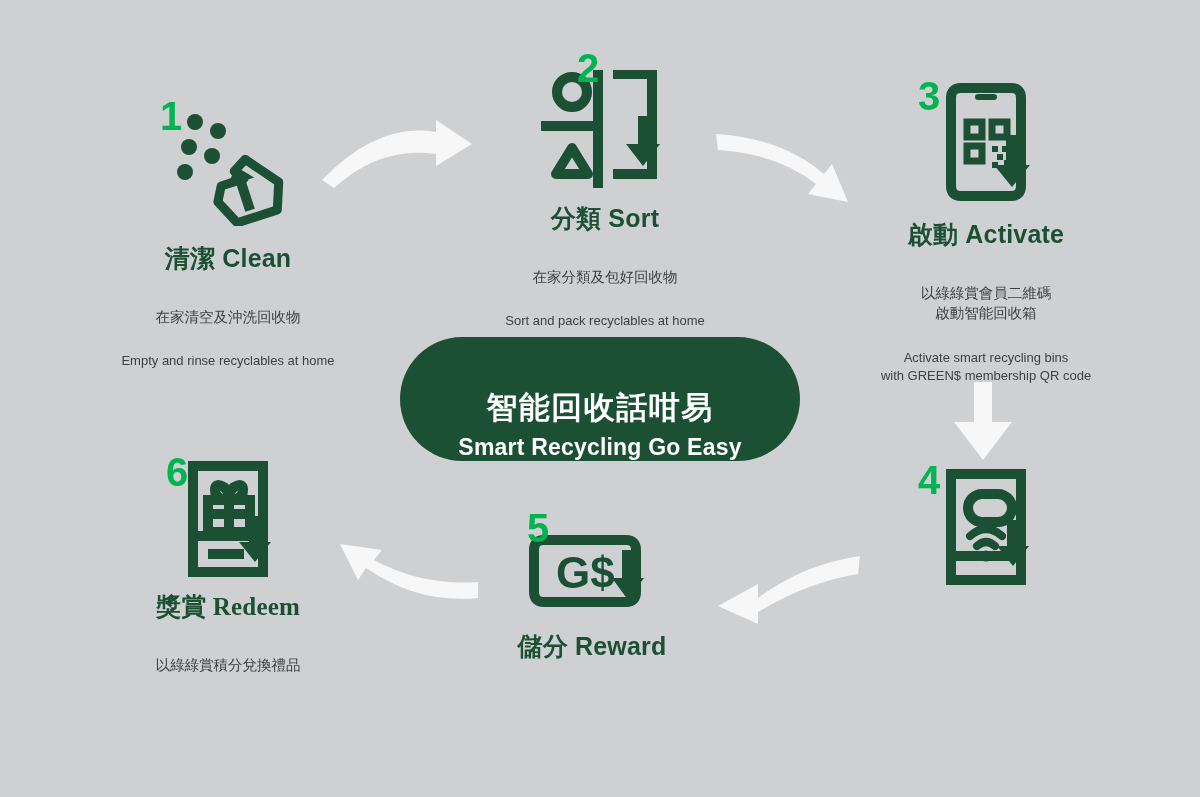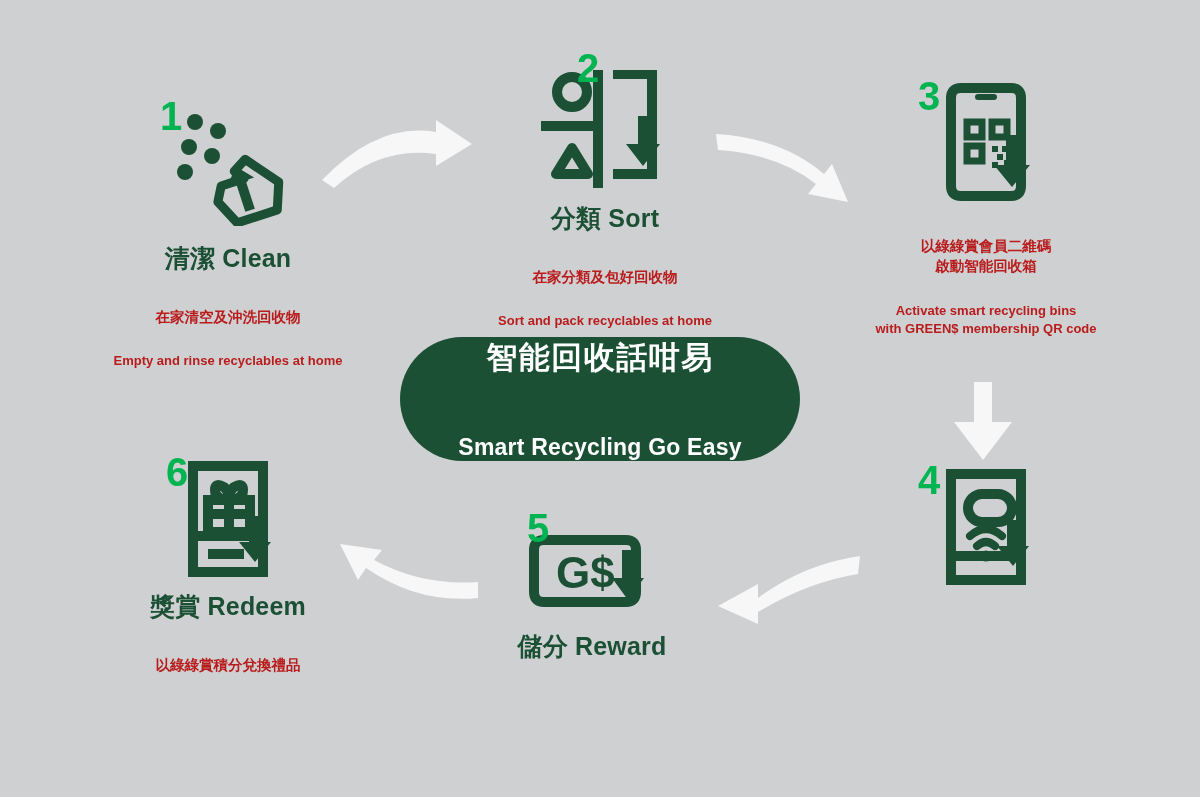--- a/index.html
+++ b/index.html
@@ -153,6 +153,7 @@
         </g>
       </svg>
     </div>
+    <div class="step-title">啟動 Activate</div>
     <div class="step-sub">
       <span class="zh">以綠綠賞會員二維碼
 啟動智能回收箱</span>

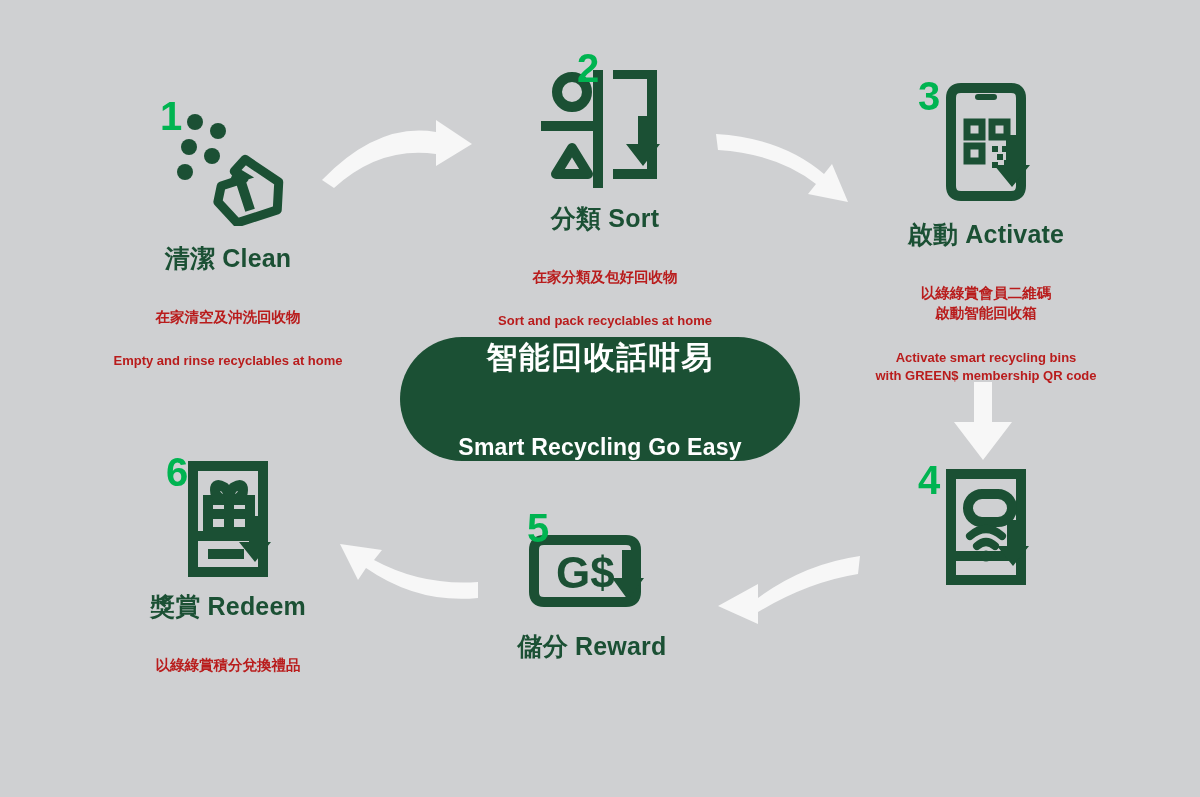--- a/index.html
+++ b/index.html
@@ -26,7 +26,7 @@
     white-space:nowrap;margin-top:10px;
   }
   .step-sub{
-    color:#b91c1c;line-height:1.42;margin-top:9px;white-space:pre-line;font-weight:bold;
+    color:#404040;line-height:1.42;margin-top:9px;white-space:pre-line;
   }
   .step-sub .zh{font-size:14.5px;display:block;}
   .step-sub .en{font-size:13px;display:block;margin-top:2px;}

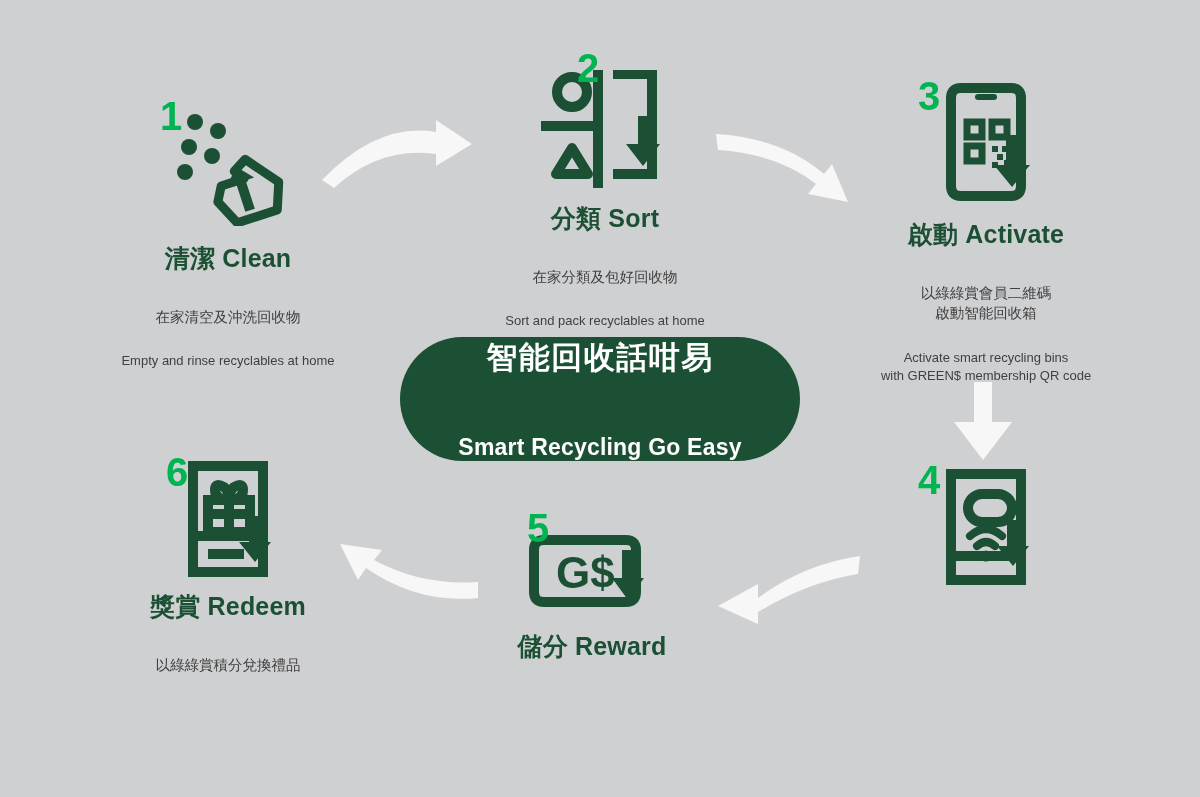--- a/index.html
+++ b/index.html
@@ -60,7 +60,7 @@
   #centre{
     position:absolute;left:400px;top:337px;width:400px;height:124px;
     background:#1b5034;border-radius:62px;
-    display:flex;flex-direction:column;align-items:center;justify-content:space-between;
+    display:flex;flex-direction:column;align-items:center;justify-content:flex-end;
     color:#ffffff;
   }
   #centre .c-zh{font-size:31px;font-weight:700;letter-spacing:1.5px;}

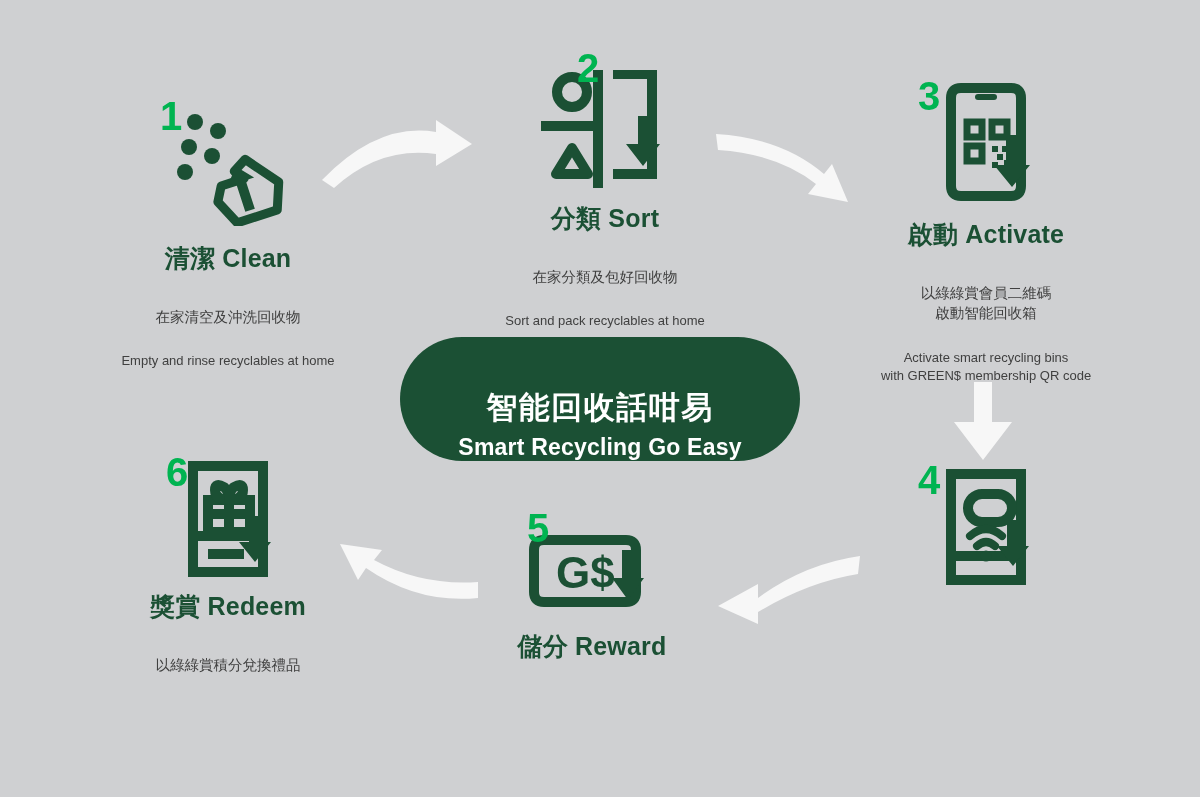--- a/index.html
+++ b/index.html
@@ -54,7 +54,7 @@
 
   #step6{left:48px;top:452px;width:360px;}
   #step6 .step-num{left:118px;top:0;}
-  #step6 .step-title{font-size:25px;margin-top:12px;}
+  #step6 .step-title{font-size:25px;margin-top:12px;font-family:Liberation Serif, serif;}
 
   
   #centre{

